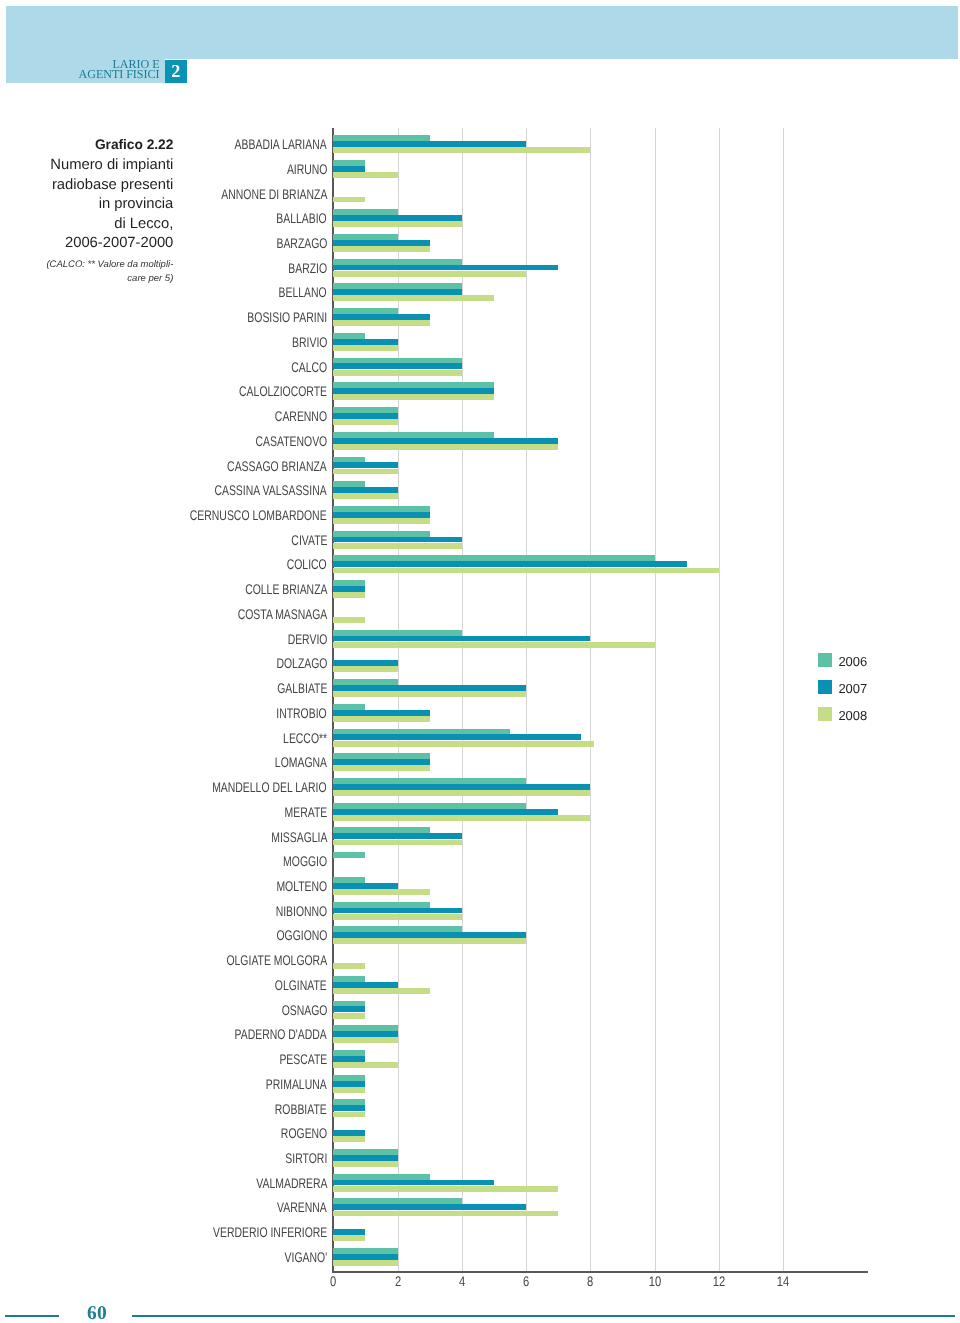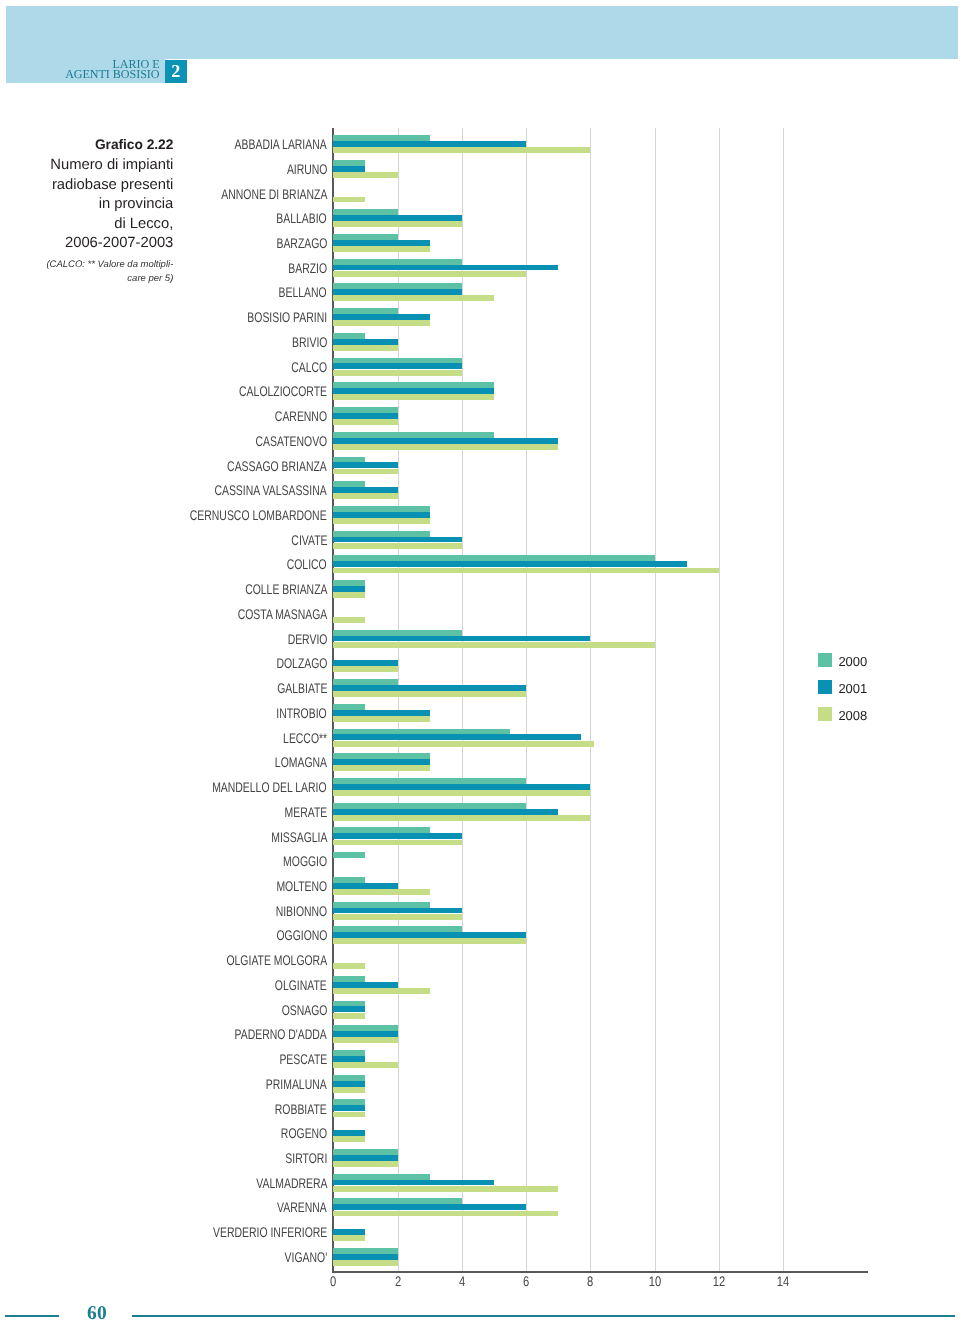--- a/index.html
+++ b/index.html
@@ -63,7 +63,7 @@
 <div id="chapter-number">2</div>
 <div id="header-title">
   <span class="l1">LARIO E</span>
-  <span class="l2">AGENTI BOSISIO</span>
+  <span class="l2">AGENTI FISICI</span>
 </div>
 
 <div id="title-block">

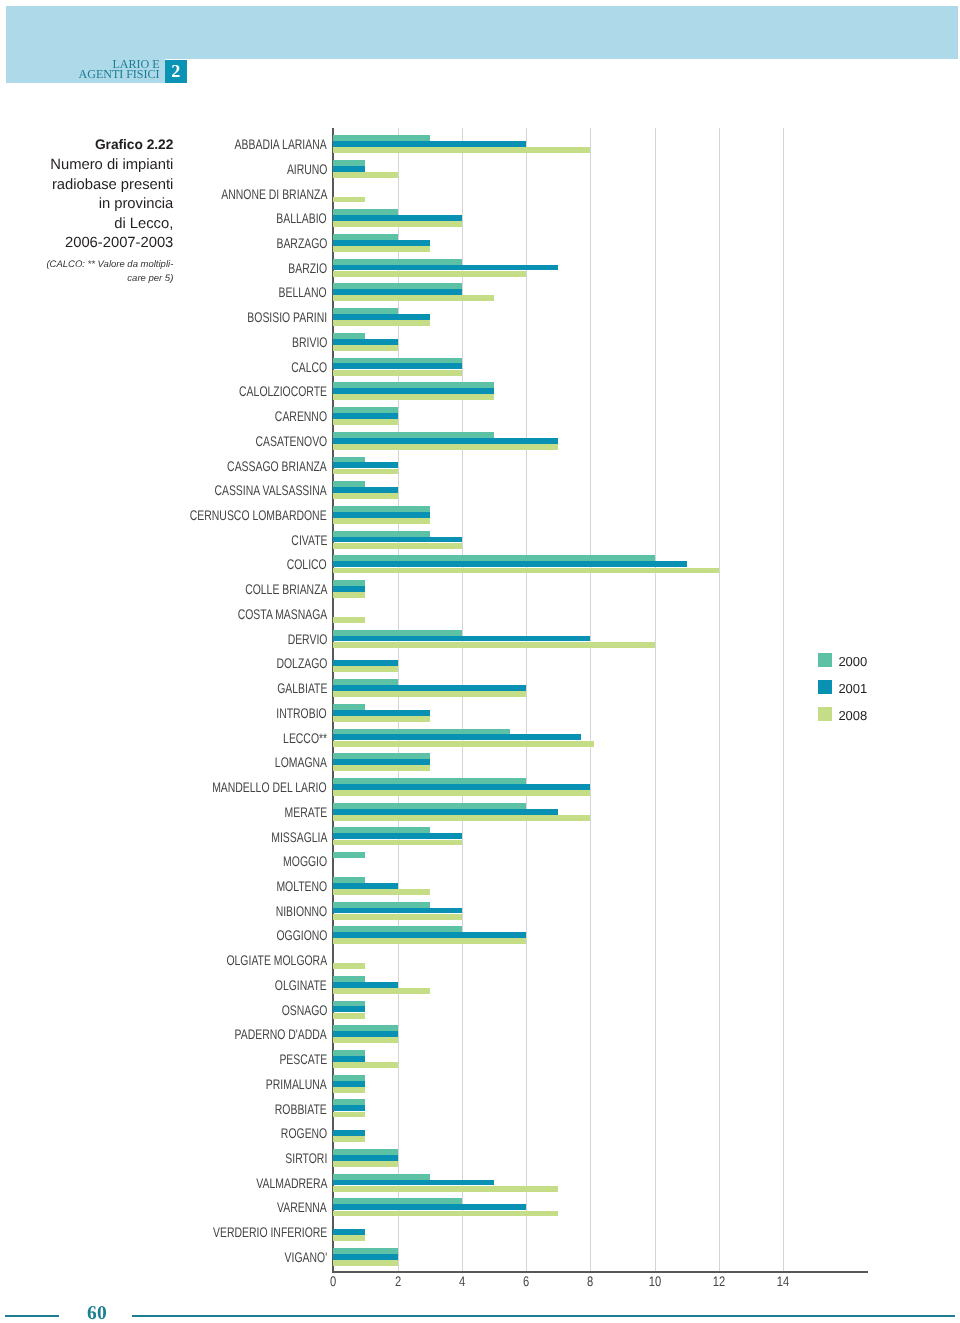--- a/index.html
+++ b/index.html
@@ -72,7 +72,7 @@
 radiobase presenti
 in provincia
 di Lecco,
-2006-2007-2003</div>
+2006-2007-2000</div>
   <div id="graph-note">
     <span class="nl">(CALCO: ** Valore da moltipli-</span>
     <span class="nl">care per 5)</span>

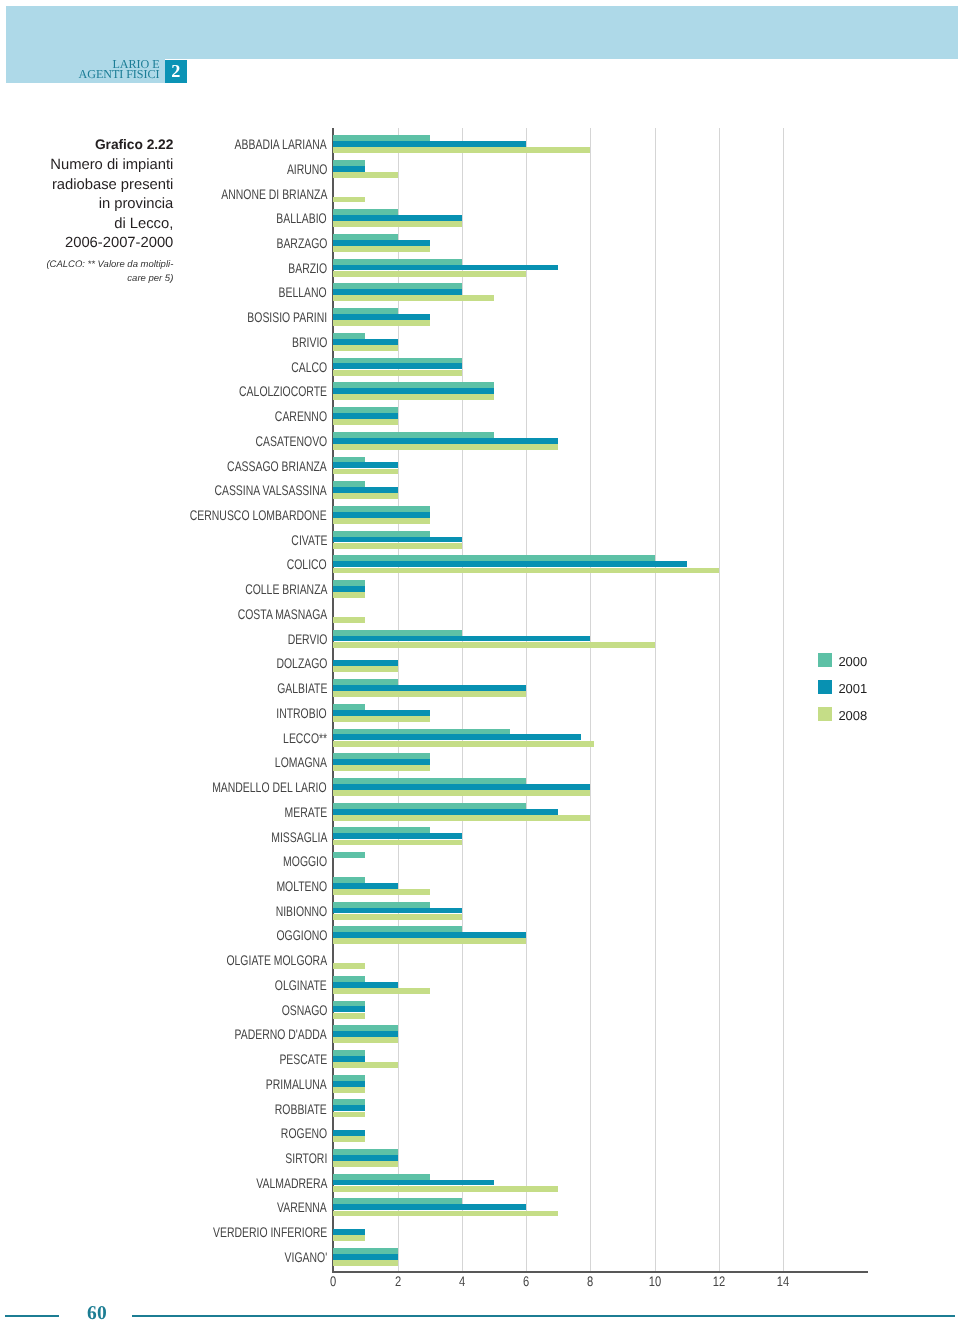--- a/index.html
+++ b/index.html
@@ -375,7 +375,7 @@
   <div id="legend">
         <div class="legend-item">
           <div class="legend-swatch" style="background: rgb(93, 193, 166);"></div>
-          <div class="legend-label">2000</div>
+          <div class="legend-label">2006</div>
         </div>
         <div class="legend-item">
           <div class="legend-swatch" style="background: rgb(8, 145, 178);"></div>

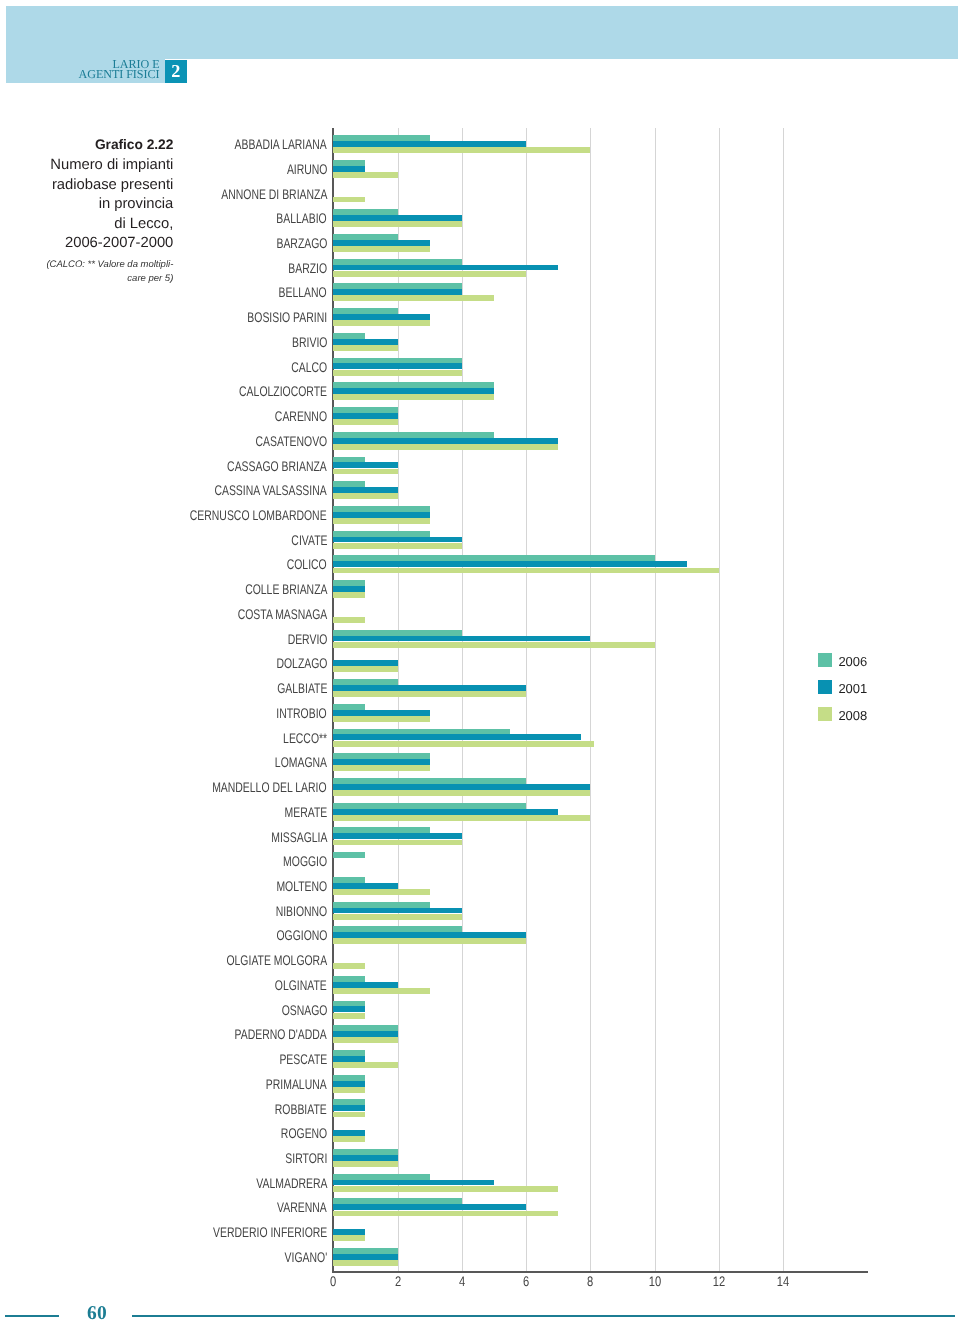--- a/index.html
+++ b/index.html
@@ -379,7 +379,7 @@
         </div>
         <div class="legend-item">
           <div class="legend-swatch" style="background: rgb(8, 145, 178);"></div>
-          <div class="legend-label">2001</div>
+          <div class="legend-label">2007</div>
         </div>
         <div class="legend-item">
           <div class="legend-swatch" style="background: rgb(197, 221, 135);"></div>

